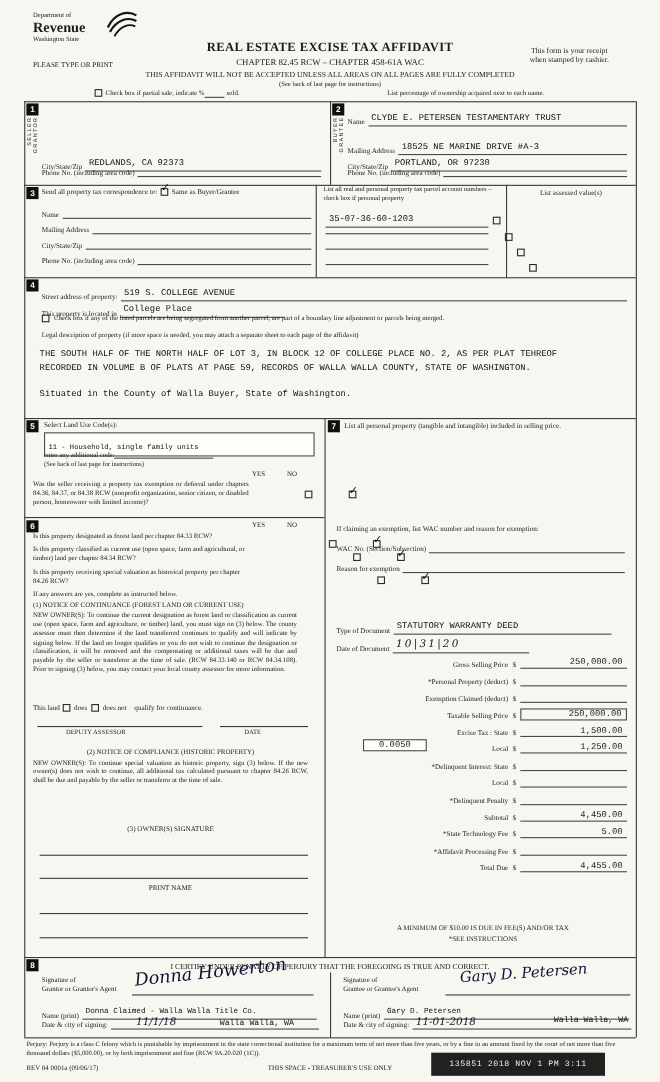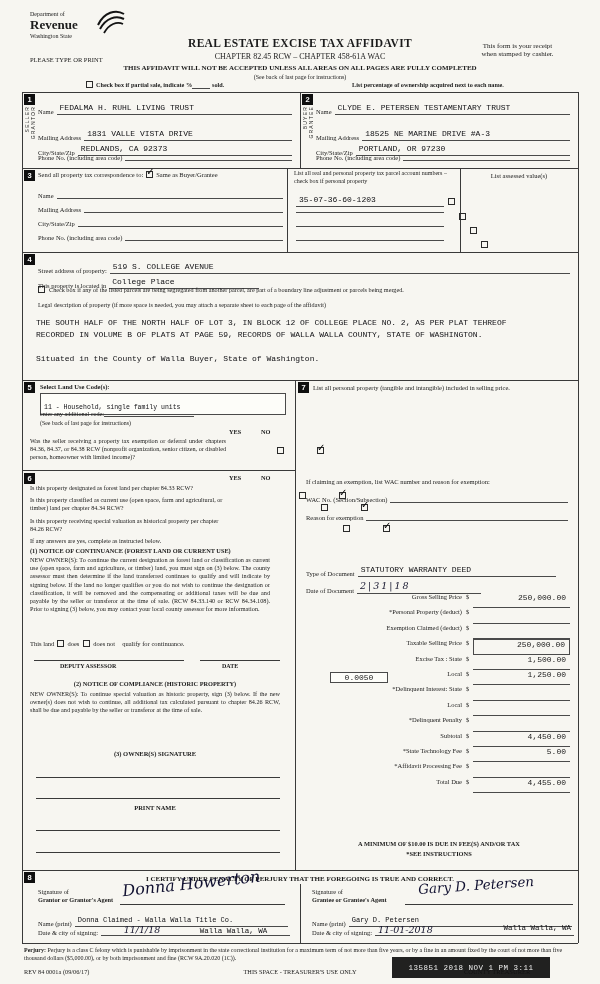--- a/index.html
+++ b/index.html
@@ -12,7 +12,7 @@
   .lbl{font-size:6.5px}
   .sm{font-size:6.2px}
   .xs{font-size:5.9px}
-  .b{font-weight:bold}
+  .b{font-weight:normal}
   .c{text-align:center}
   .j{text-align:justify}
   .typed{font-family:"Liberation Mono",monospace;font-size:8px;white-space:pre;color:#101014}

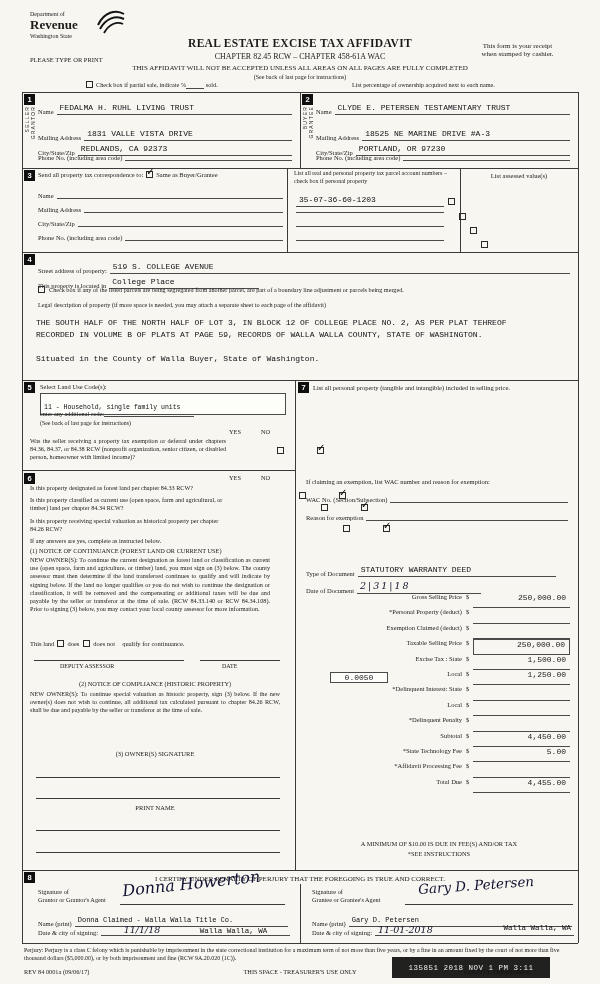--- a/index.html
+++ b/index.html
@@ -97,10 +97,6 @@
   <div class="sec" style="left:24px;top:94px">1</div>
   <div class="vert" style="left:24px;top:106px">SELLER</div>
   <div class="vert" style="left:30px;top:106px">GRANTOR</div>
-  <div class="frow" style="left:38px;top:96px;width:254px">
-    <span class="lbl">Name</span>
-    <span class="fill"><span class="typed">FEDALMA H. RUHL LIVING TRUST</span></span>
-  </div>
   <div class="frow" style="left:38px;top:122px;width:254px">
     <span class="lbl">Mailing Address</span>
     <span class="fill"><span class="typed">1831 VALLE VISTA DRIVE</span></span>

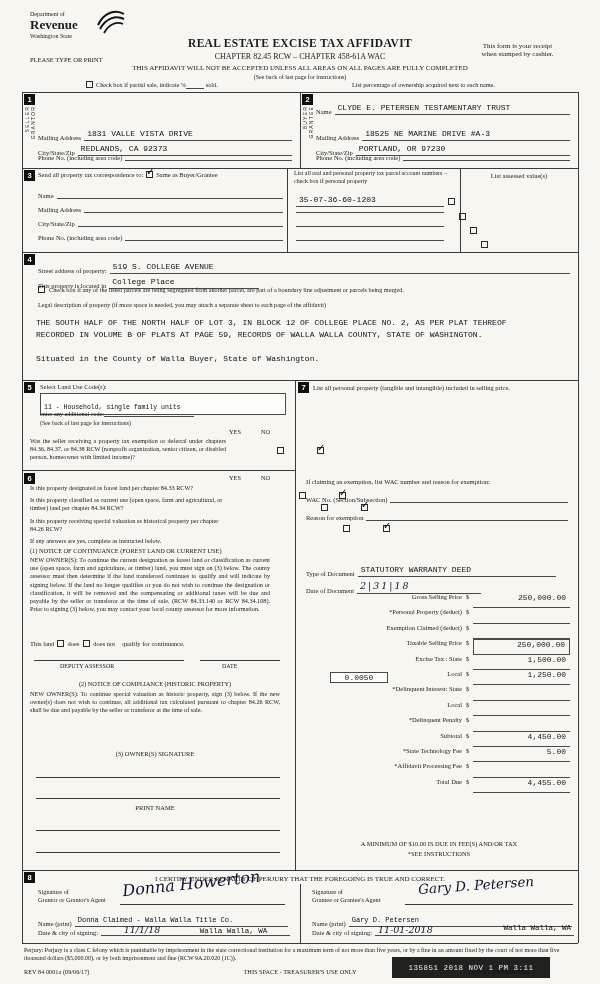--- a/index.html
+++ b/index.html
@@ -97,10 +97,6 @@
   <div class="sec" style="left:24px;top:94px">1</div>
   <div class="vert" style="left:24px;top:106px">SELLER</div>
   <div class="vert" style="left:30px;top:106px">GRANTOR</div>
-  <div class="frow" style="left:38px;top:122px;width:254px">
-    <span class="lbl">Mailing Address</span>
-    <span class="fill"><span class="typed">1831 VALLE VISTA DRIVE</span></span>
-  </div>
   <div class="frow" style="left:38px;top:137px;width:254px">
     <span class="lbl">City/State/Zip</span>
     <span class="fill"><span class="typed">REDLANDS, CA 92373</span></span>

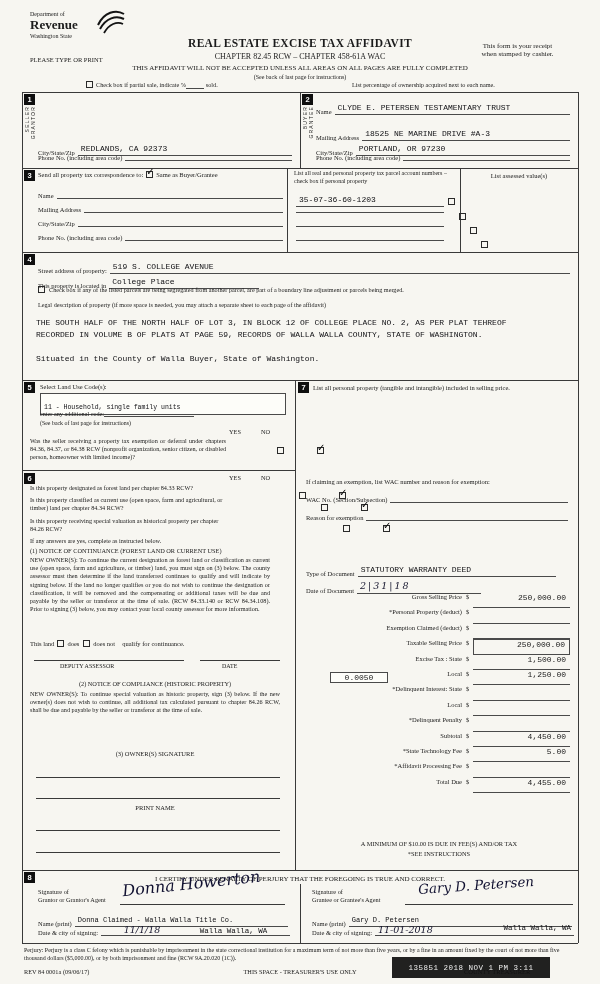--- a/index.html
+++ b/index.html
@@ -269,7 +269,7 @@
   </div>
   <div class="frow" style="left:306px;top:575px;width:175px">
     <span class="lbl">Date of Document</span>
-    <span class="fill"><span class="hand" style="letter-spacing:2px">2|31|18</span></span>
+    <span class="fill"><span class="hand" style="letter-spacing:2px">10|31|20</span></span>
   </div>
 
   <div class="money">

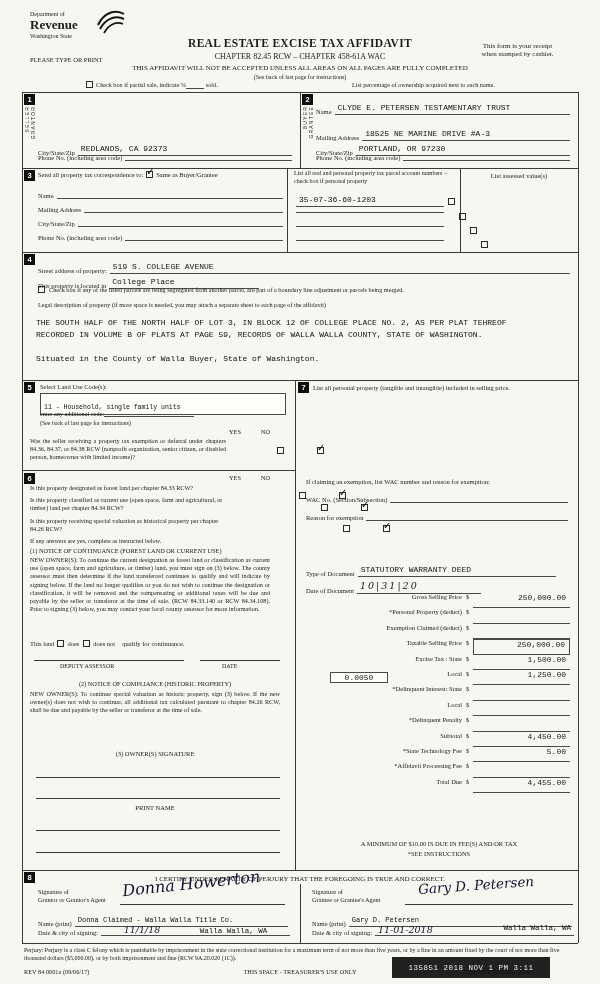--- a/index.html
+++ b/index.html
@@ -29,7 +29,7 @@
   .vert{position:absolute;writing-mode:vertical-rl;transform:rotate(180deg);font-family:"Liberation Sans",sans-serif;font-size:5px;letter-spacing:1.2px;color:#222}
   .title{font-family:"Liberation Serif",serif;font-weight:bold;font-size:11.5px;letter-spacing:.3px}
   .money{position:absolute;left:306px;top:593px;width:264px}
-  .mrow{display:flex;height:15.4px;position:relative}
+  .mrow{display:flex;align-items:flex-end;height:15.4px;position:relative}
   .mlabel{width:156px;text-align:right;font-size:6.5px;white-space:nowrap}
   .mcur{width:11px;text-align:center;font-size:6.5px}
   .mval{flex:1;border-bottom:1px solid #4a4a4a;text-align:right;font-family:"Liberation Mono",monospace;font-size:8px;padding:0 4px 0 0;min-height:10px;white-space:pre}

